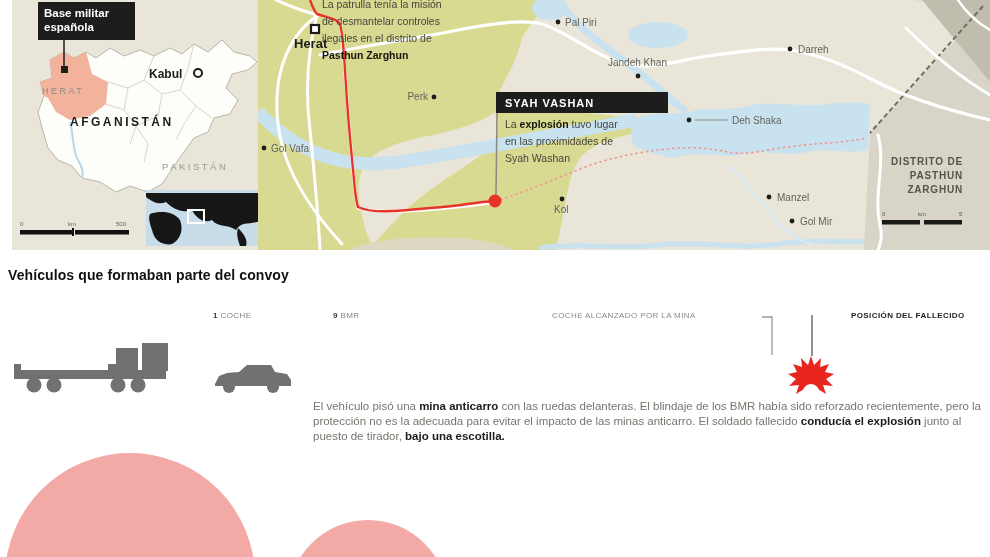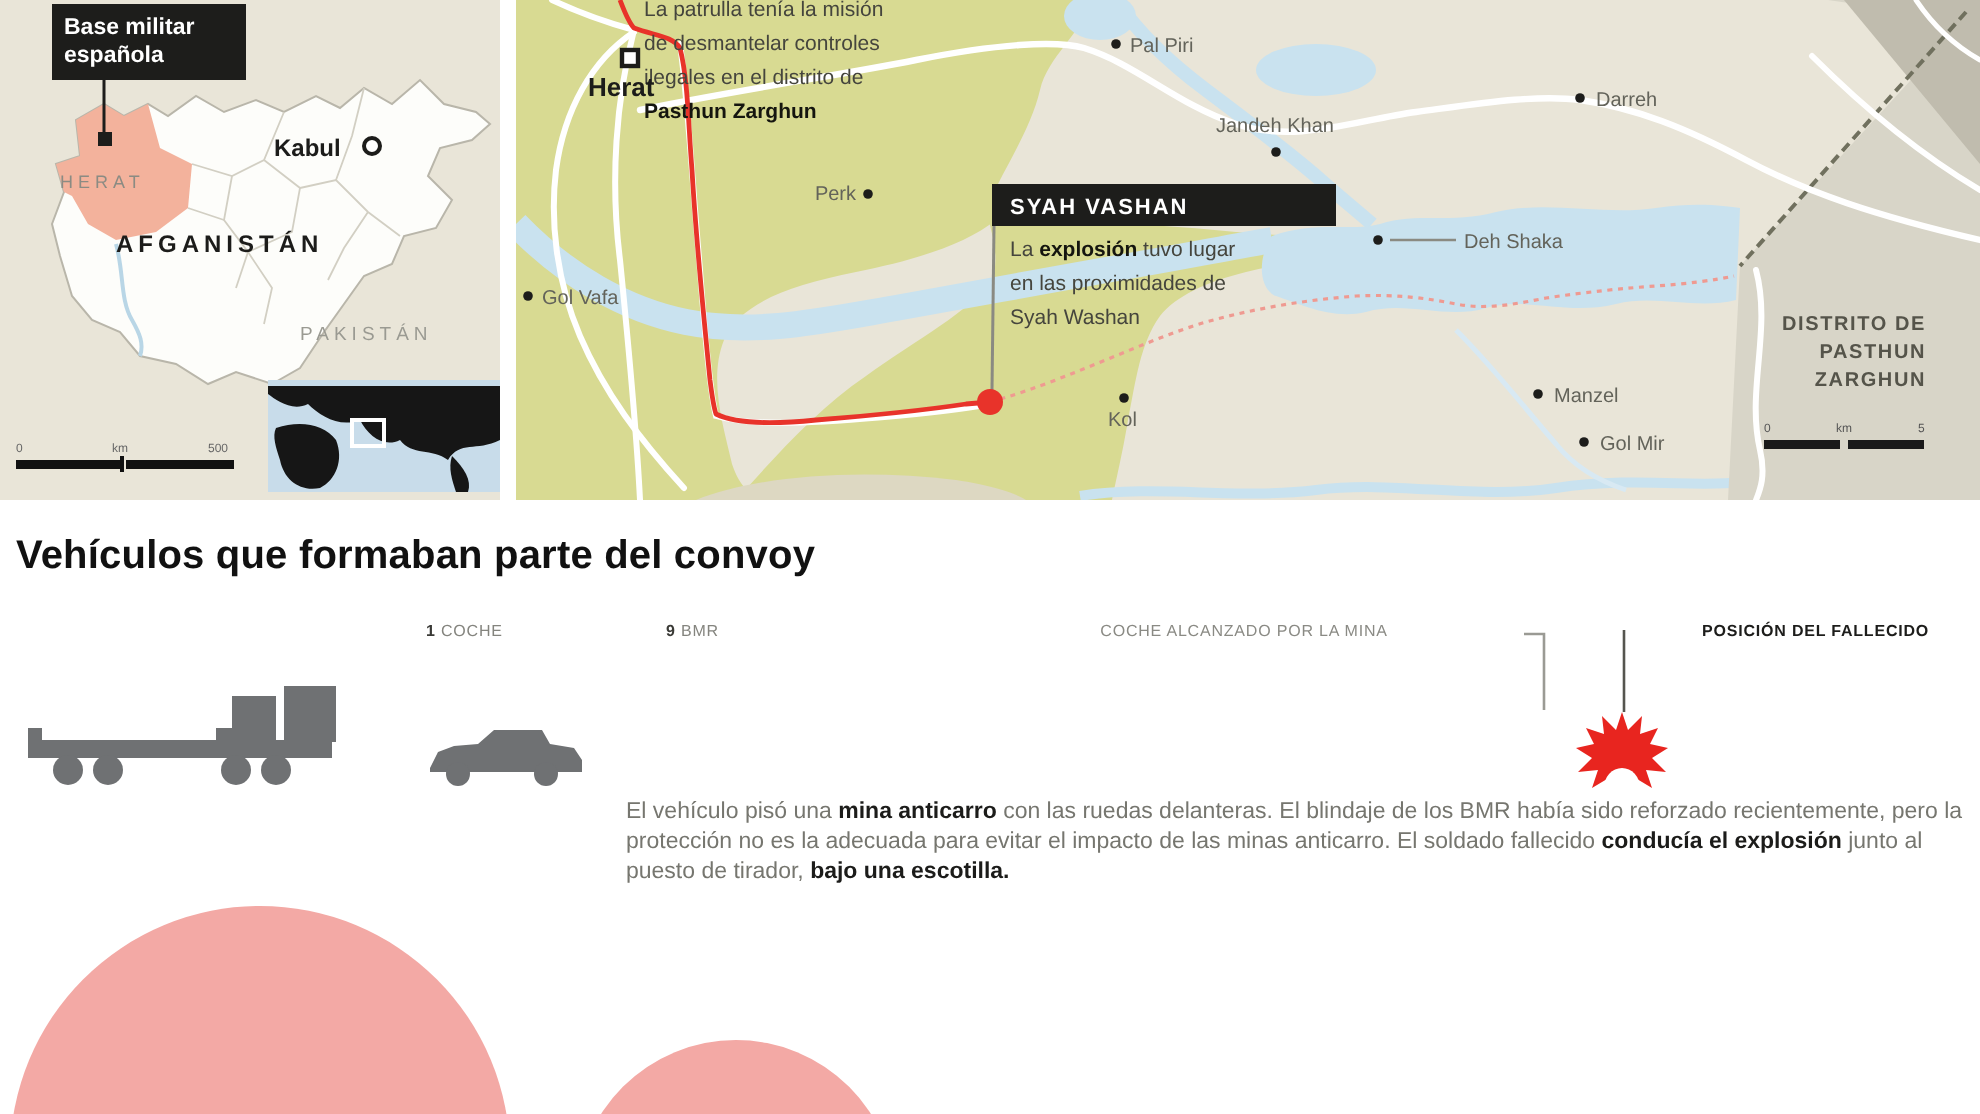--- a/index.html
+++ b/index.html
@@ -5,7 +5,7 @@
   html,body{margin:0;padding:0;background:#fff;}
   body{font-family:"Liberation Sans", sans-serif;}
   .canvas{position:relative;width:990px;height:557px;background:#fff;overflow:hidden;}
-  .locator-map{position:absolute;left:0;top:0;width:250px;height:250px;}
+  .locator-map{position:absolute;left:0;top:0;width:250px;height:250px;padding-left:12px;}
   .main-map{position:absolute;left:258px;top:0;width:692px;height:250px;}
   svg{display:block;}
   svg text{font-family:"Liberation Sans", sans-serif;}

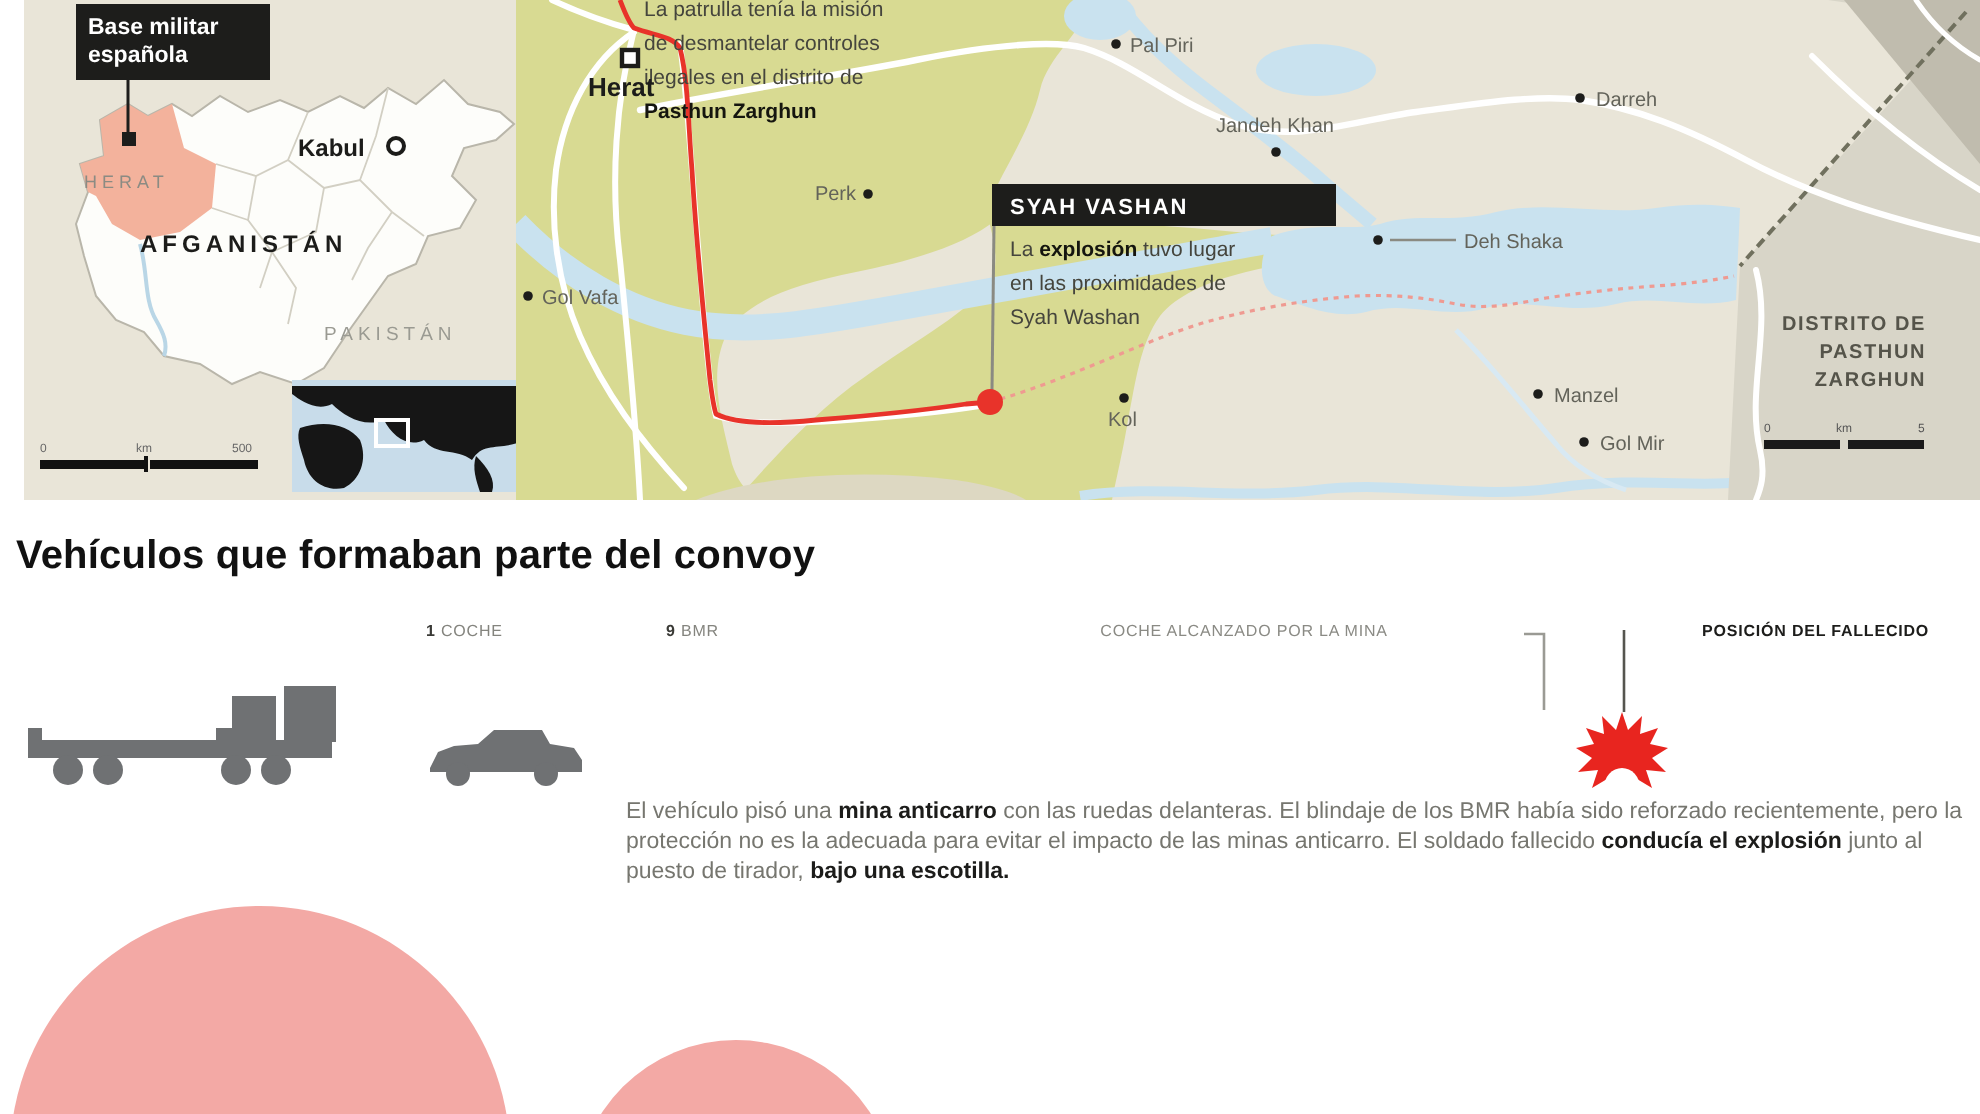--- a/index.html
+++ b/index.html
@@ -9,7 +9,7 @@
   .main-map{position:absolute;left:258px;top:0;width:692px;height:250px;}
   svg{display:block;}
   svg text{font-family:"Liberation Sans", sans-serif;}
-  .sec-heading{position:absolute;left:8px;font-size:20px;font-weight:bold;color:#111;letter-spacing:0.1px;}
+  .sec-heading{position:absolute;left:8px;font-size:14px;font-weight:bold;color:#111;letter-spacing:0.1px;}
   .veh-label{position:absolute;top:311px;font-size:8px;letter-spacing:0.4px;color:#84847e;line-height:10px;}
   .veh-label b{color:#3a3a36;font-weight:bold;}
   .callout-sm{position:absolute;top:311px;font-size:8px;letter-spacing:0.4px;}

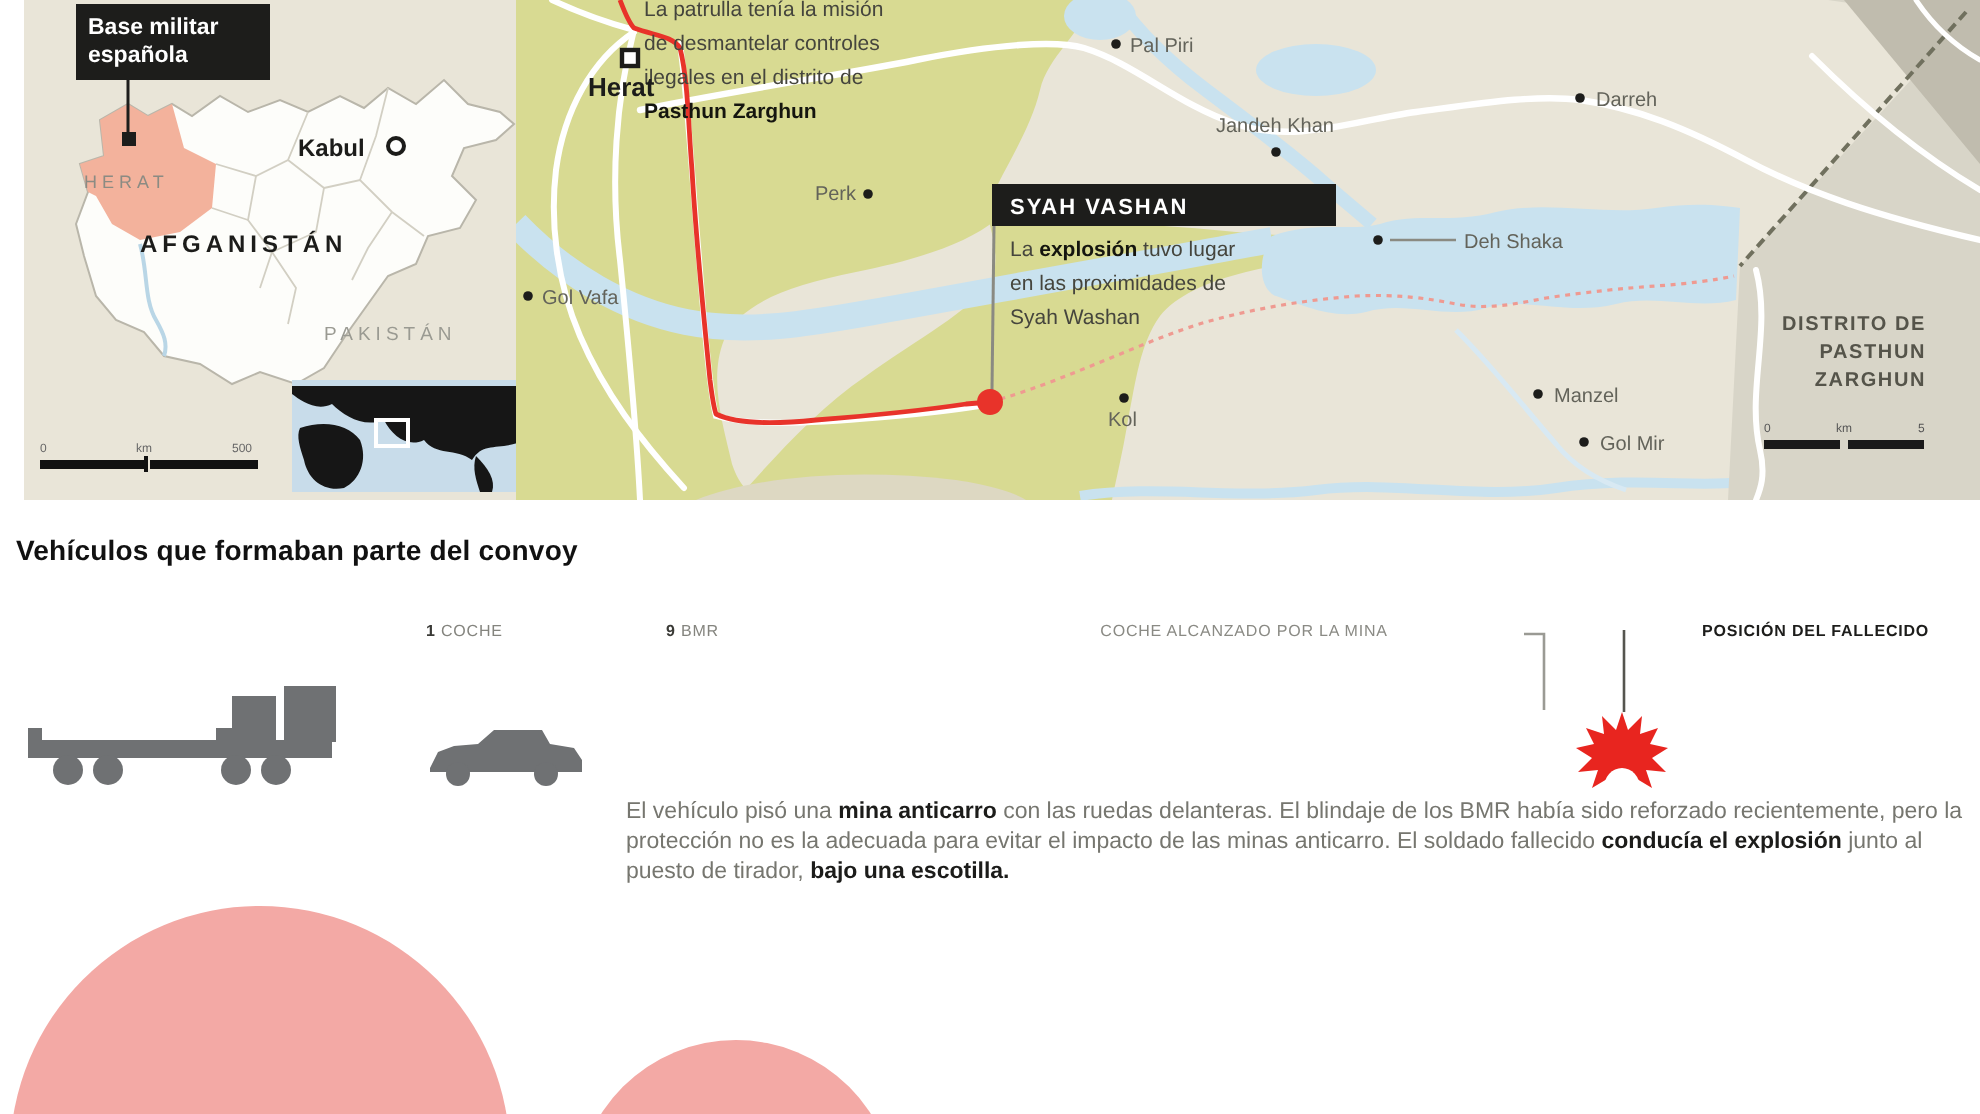--- a/index.html
+++ b/index.html
@@ -203,7 +203,7 @@
     <span>BMR</span>
   </div>
 
-  <div class="callout-sm" style="left:512px;width:220px;text-align:center;color:#8a8a84">COCHE ALCANZADO POR LA MINA</div>
+  <div class="callout-sm" style="left:552px;width:220px;text-align:left;color:#8a8a84">COCHE ALCANZADO POR LA MINA</div>
   <div class="callout-sm" style="left:851px;color:#1d1d1b;font-weight:bold">POSICIÓN DEL FALLECIDO</div>
 
   <svg style="position:absolute;left:755px;top:303px" width="80" height="56">

